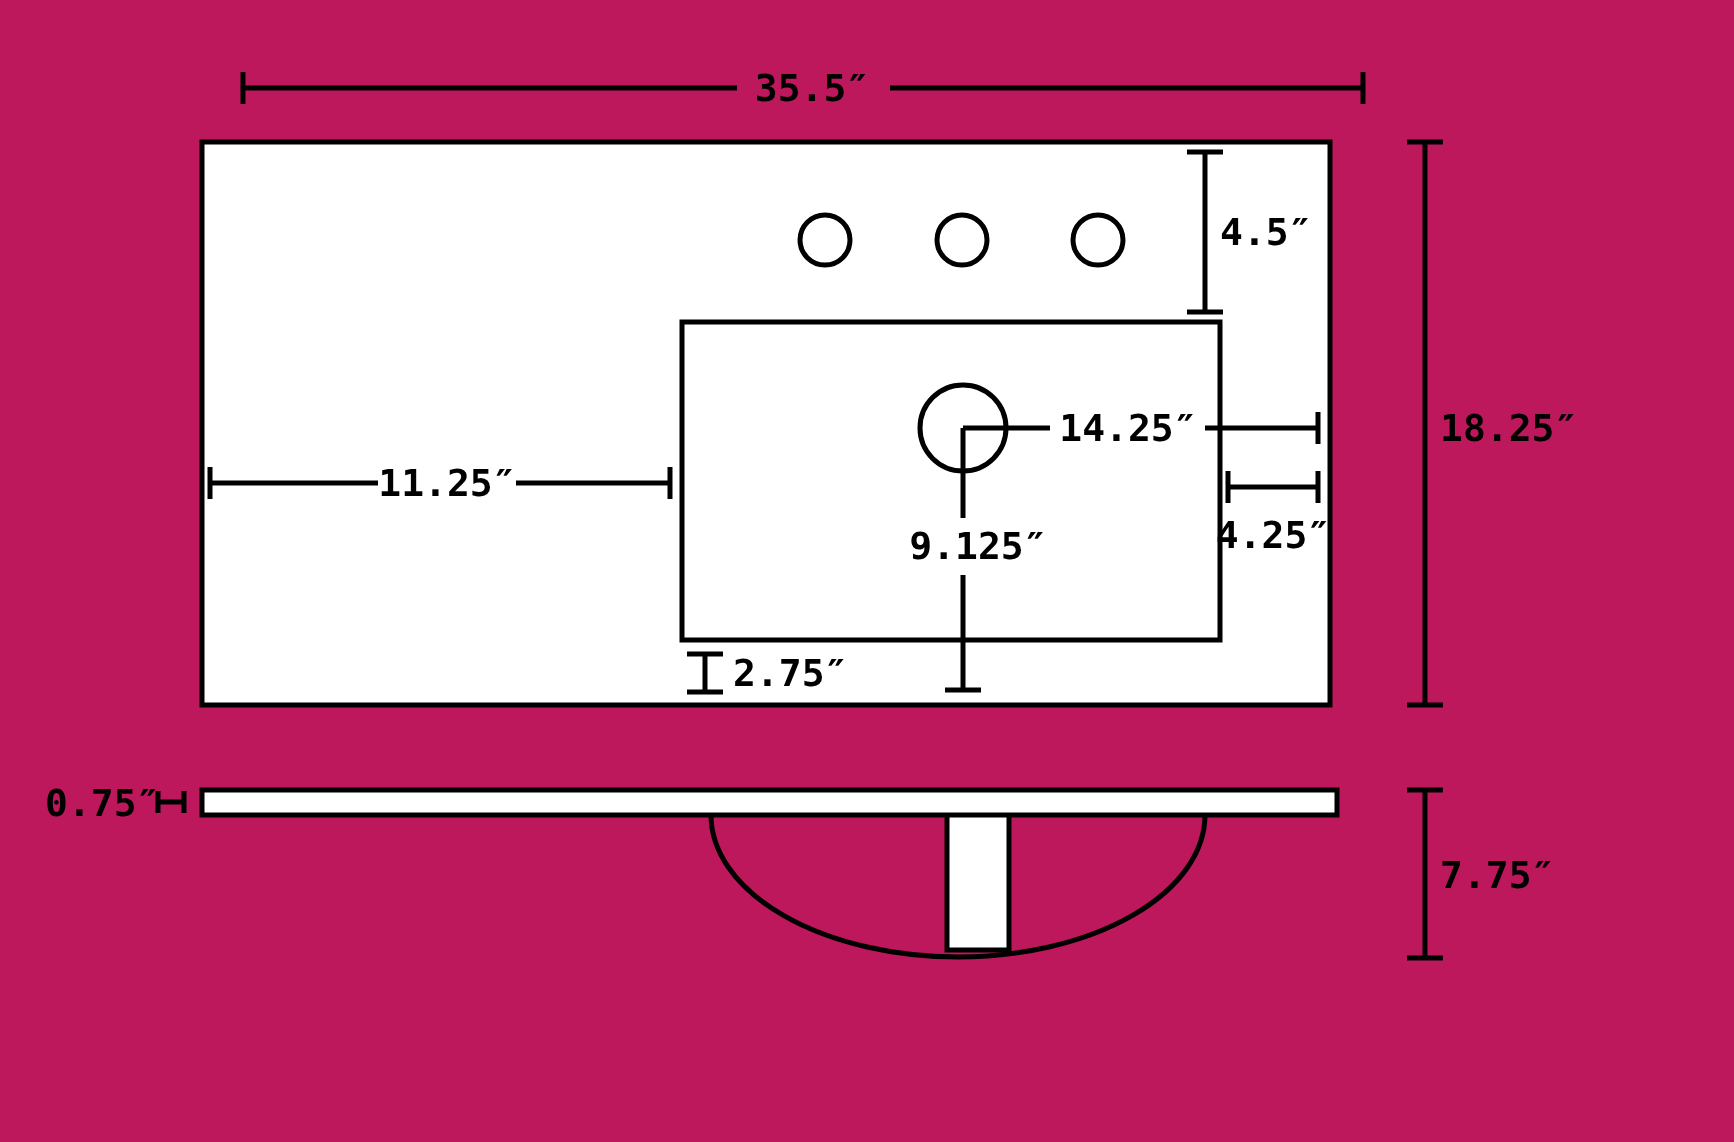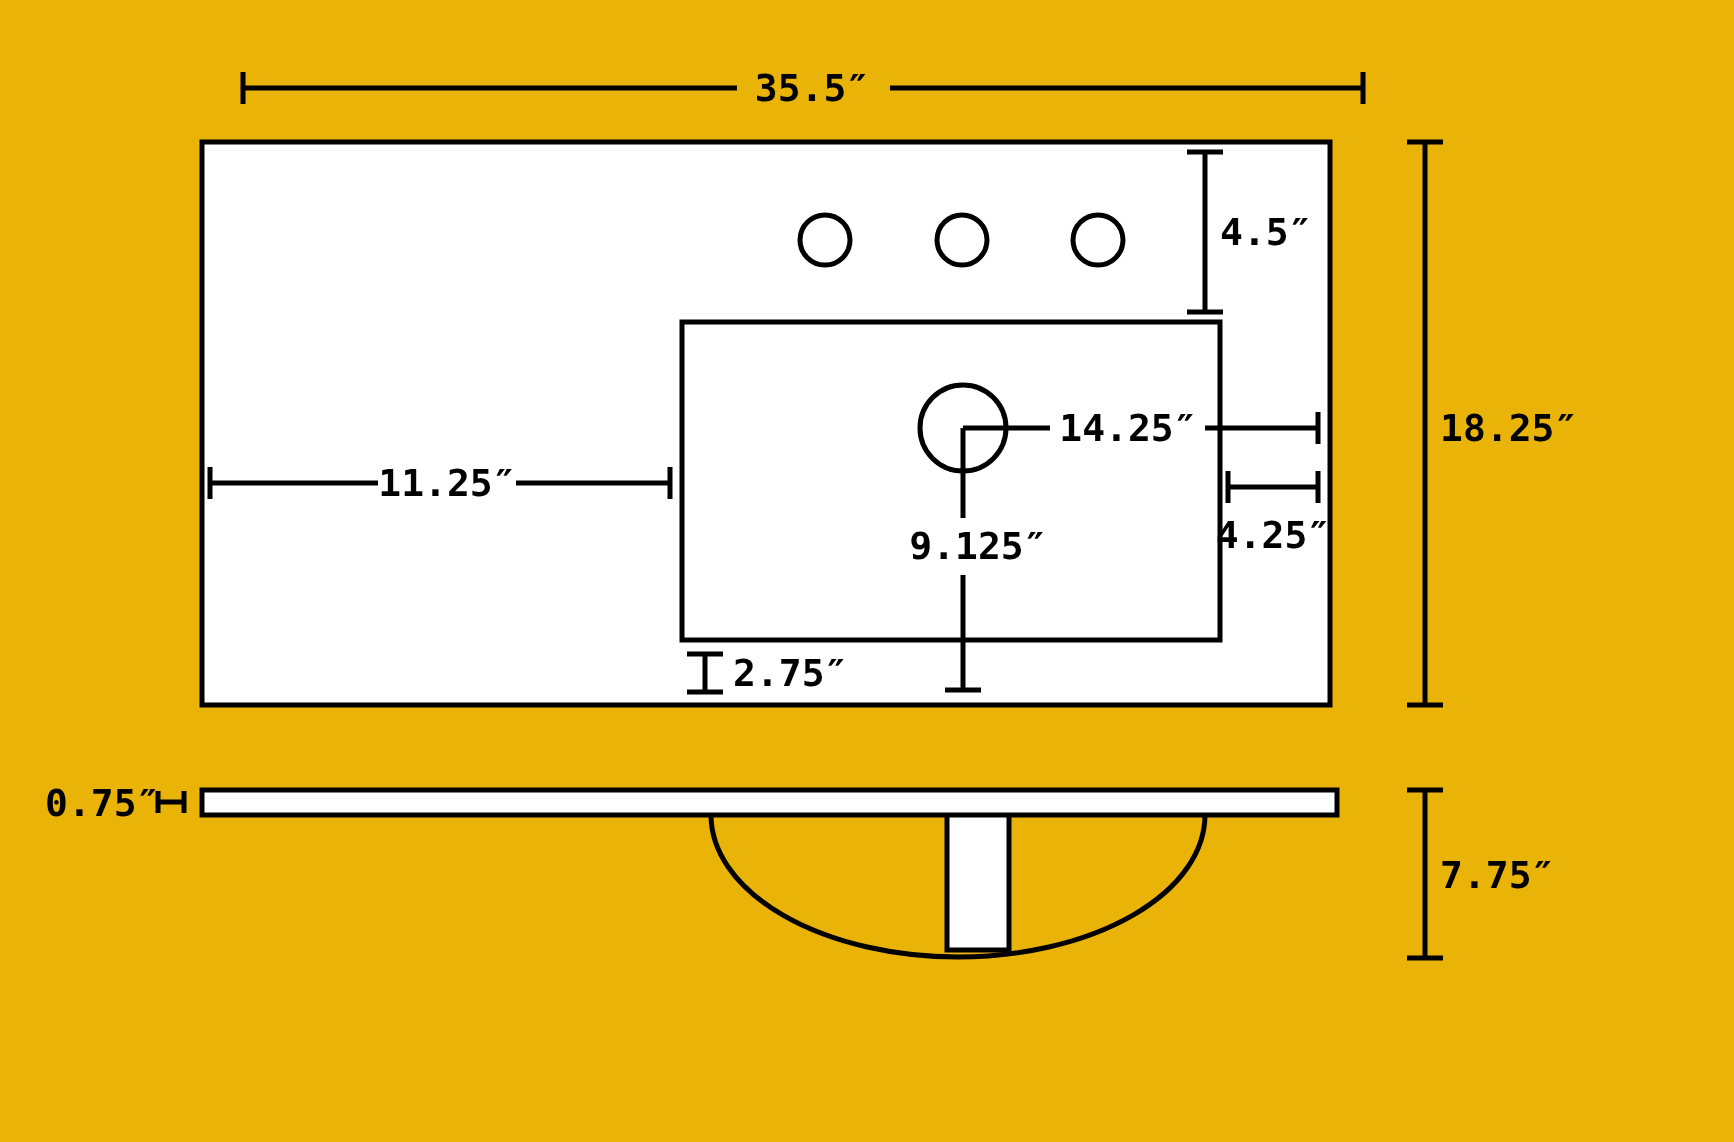--- a/index.html
+++ b/index.html
@@ -11,7 +11,7 @@
     position: relative;
     width: 1734px;
     height: 1142px;
-    background: #eab308;
+    background: #be185d;
     overflow: hidden;
   }
   svg {

